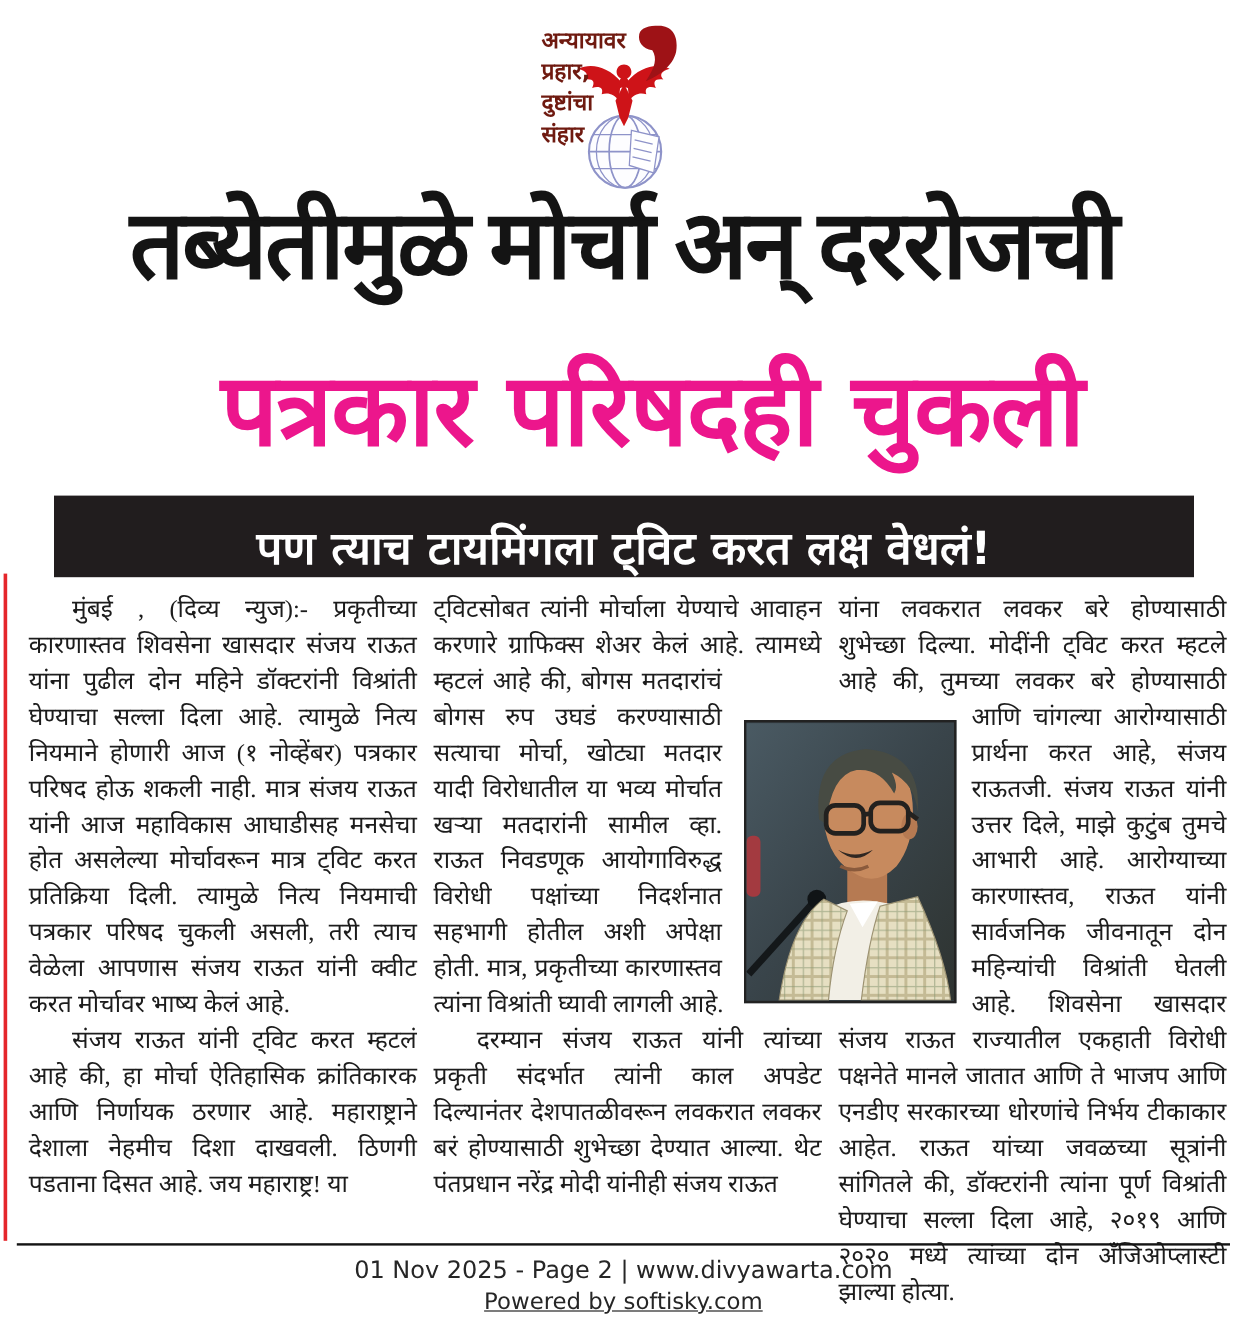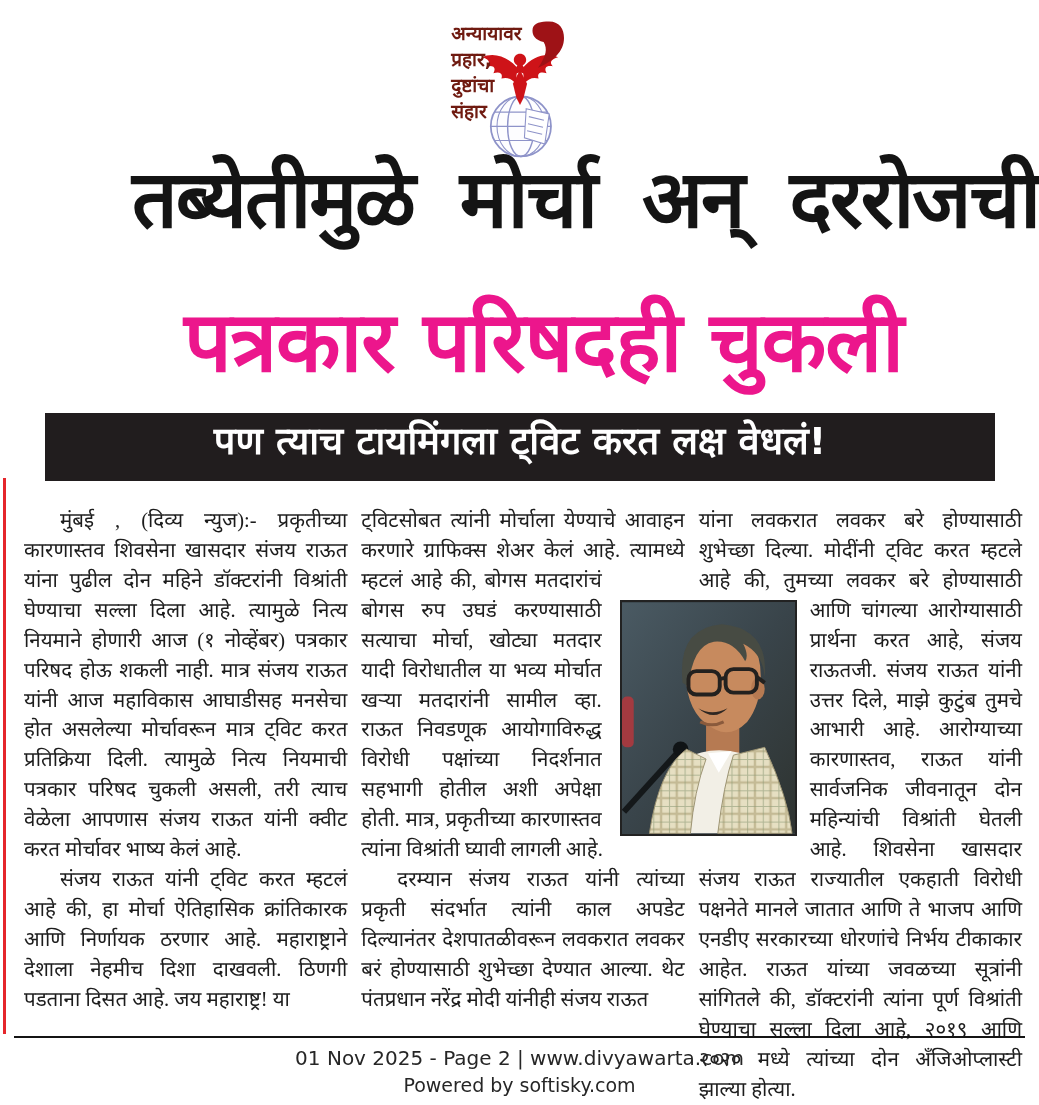--- a/index.html
+++ b/index.html
@@ -18,8 +18,8 @@
   .m-tagline-text{font-family:"DejaVu Sans",sans-serif;font-weight:bold;font-size:19px;color:#6f1a10;}
 
   
-  .headline-main{position:absolute;top:146px;left:0;right:0;text-align:right;white-space:nowrap;
-     font-family:Liberation Mono, monospace;font-weight:bold;font-size:80px;line-height:1.5;color:#141414;letter-spacing:-2px;}
+  .headline-main{position:absolute;top:146px;left:0;right:0;text-align:center;white-space:nowrap;
+     font-family:Liberation Serif, serif;font-weight:bold;font-size:80px;line-height:1.5;color:#141414;letter-spacing:-2px;}
   .headline-sub{position:absolute;top:282px;left:0;right:0;text-align:center;white-space:nowrap;
      font-family:"DejaVu Sans",sans-serif;font-weight:bold;font-size:84px;line-height:1.45;color:#ec168c;letter-spacing:-1px;padding-left:48px;}
   .strap-bar{position:absolute;top:413px;left:45px;right:44px;height:68px;background:#211d1e;

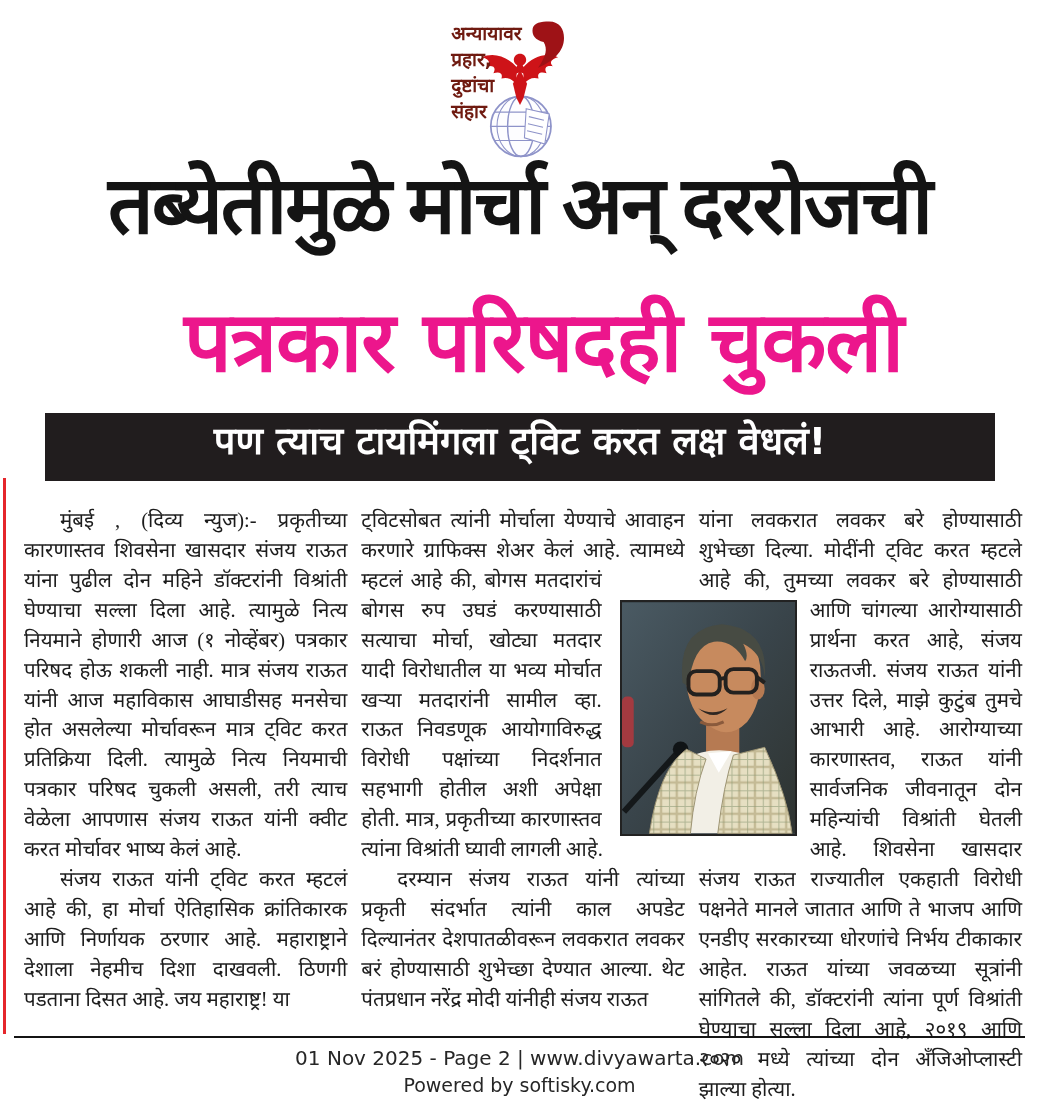--- a/index.html
+++ b/index.html
@@ -23,7 +23,7 @@
   .headline-sub{position:absolute;top:282px;left:0;right:0;text-align:center;white-space:nowrap;
      font-family:"DejaVu Sans",sans-serif;font-weight:bold;font-size:84px;line-height:1.45;color:#ec168c;letter-spacing:-1px;padding-left:48px;}
   .strap-bar{position:absolute;top:413px;left:45px;right:44px;height:68px;background:#211d1e;
-     display:flex;align-items:flex-start;justify-content:center;}
+     display:flex;align-items:flex-end;justify-content:center;}
   .strap-text{font-family:"DejaVu Sans",sans-serif;font-weight:bold;font-size:38px;color:#ffffff;white-space:nowrap;}
 
   

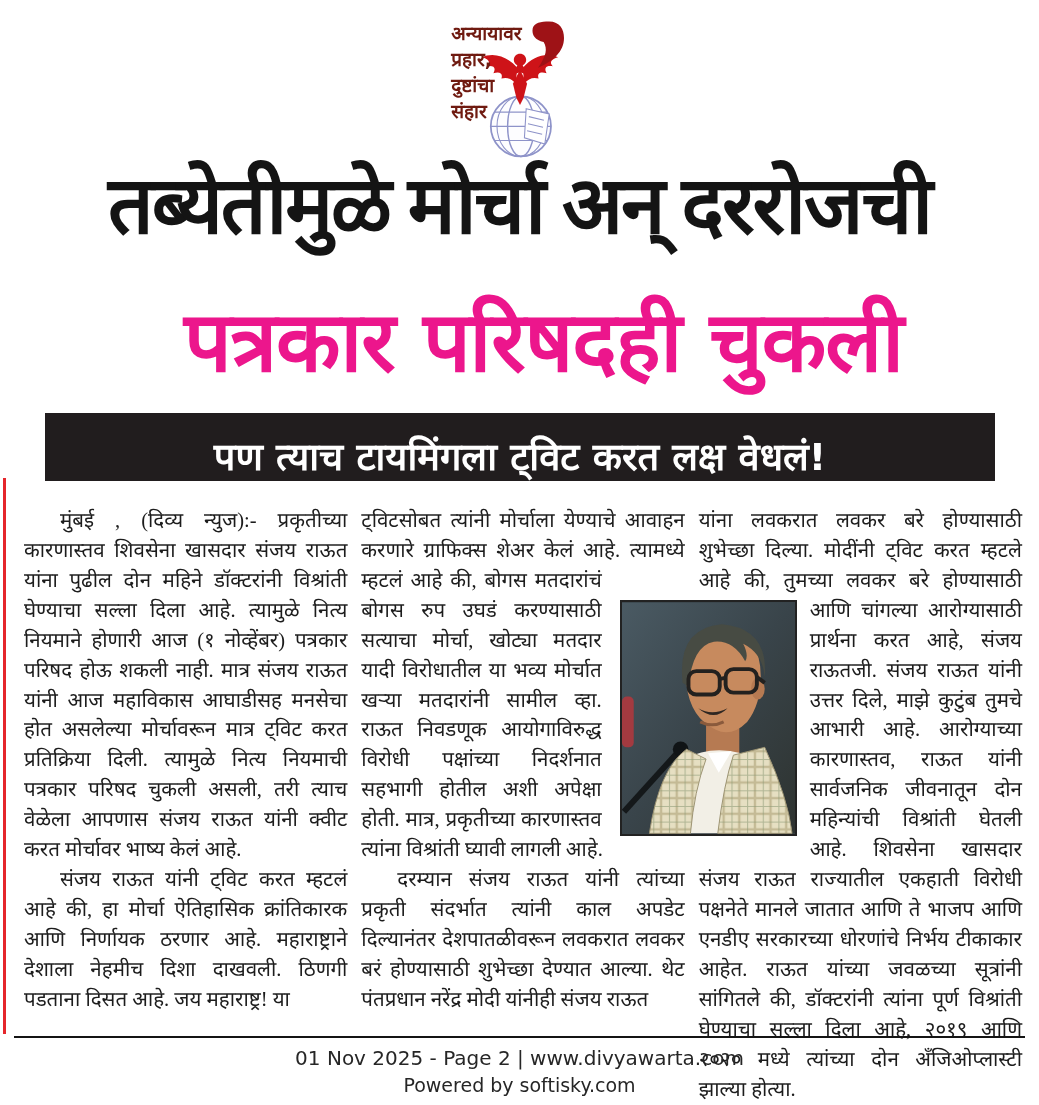--- a/index.html
+++ b/index.html
@@ -29,7 +29,7 @@
   
   .left-rule{position:absolute;left:3px;top:478px;width:3px;height:556px;background:#e5262b;}
   .article-body{position:absolute;top:494px;left:24px;right:17px;display:flex;gap:14px;
-     font-size:20.5px;line-height:1.46;text-align:justify;margin-top:12px;}
+     font-size:20.5px;line-height:1.46;text-align:justify;}
   .col{flex:1;min-width:0;}
   .col p{margin:0;text-indent:36px;}
   .col p.cont{text-indent:0;}

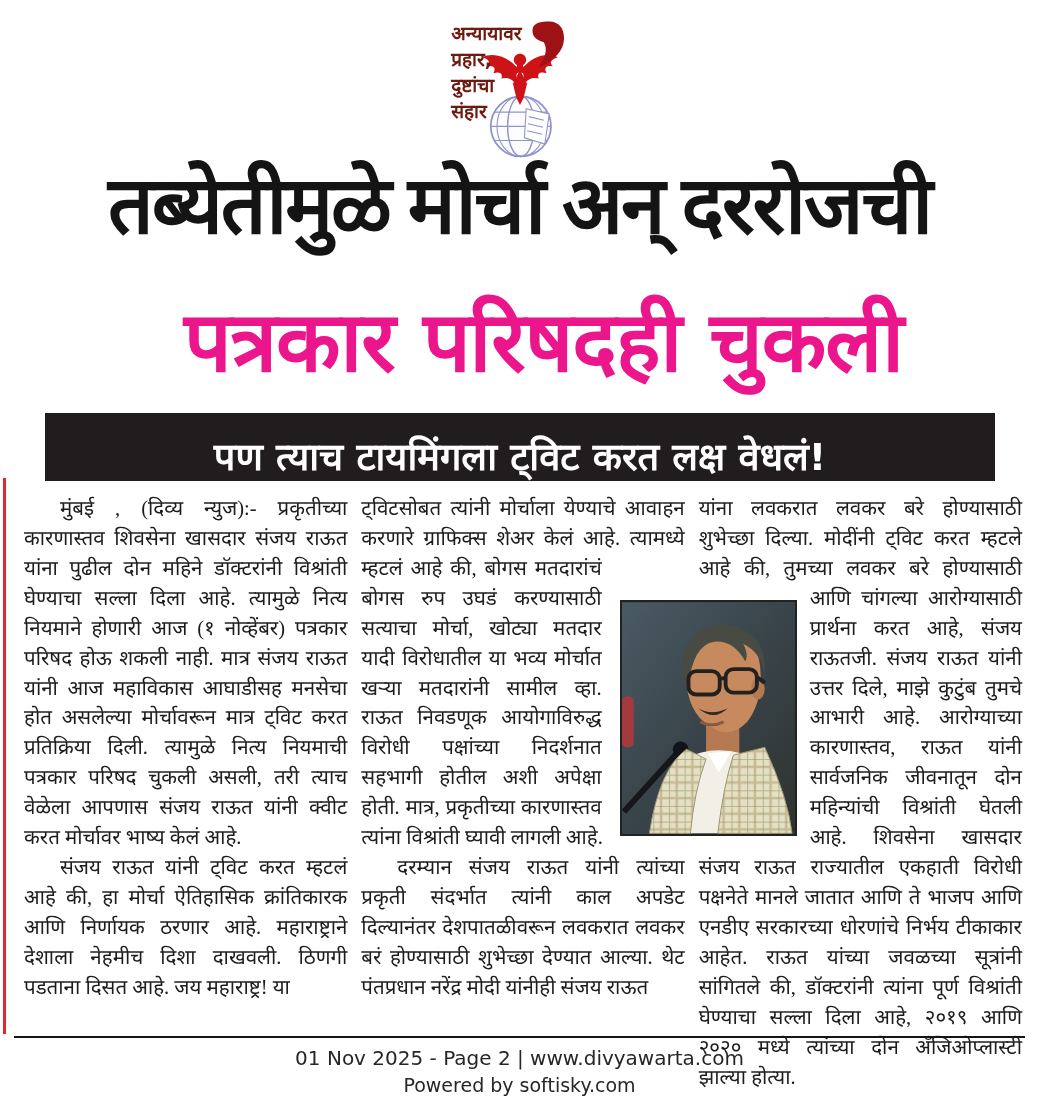--- a/index.html
+++ b/index.html
@@ -45,7 +45,7 @@
   .footer-line1{position:absolute;top:1046px;left:0;right:0;text-align:center;
      font-family:"DejaVu Sans",sans-serif;font-size:20px;color:#262626;}
   .footer-line2{position:absolute;top:1074px;left:0;right:0;text-align:center;
-     font-family:"DejaVu Sans",sans-serif;font-size:19px;color:#262626;}
+     font-family:"DejaVu Sans",sans-serif;font-size:19px;color:#262626;text-decoration:underline;}
 </style>
 </head>
 <body>

